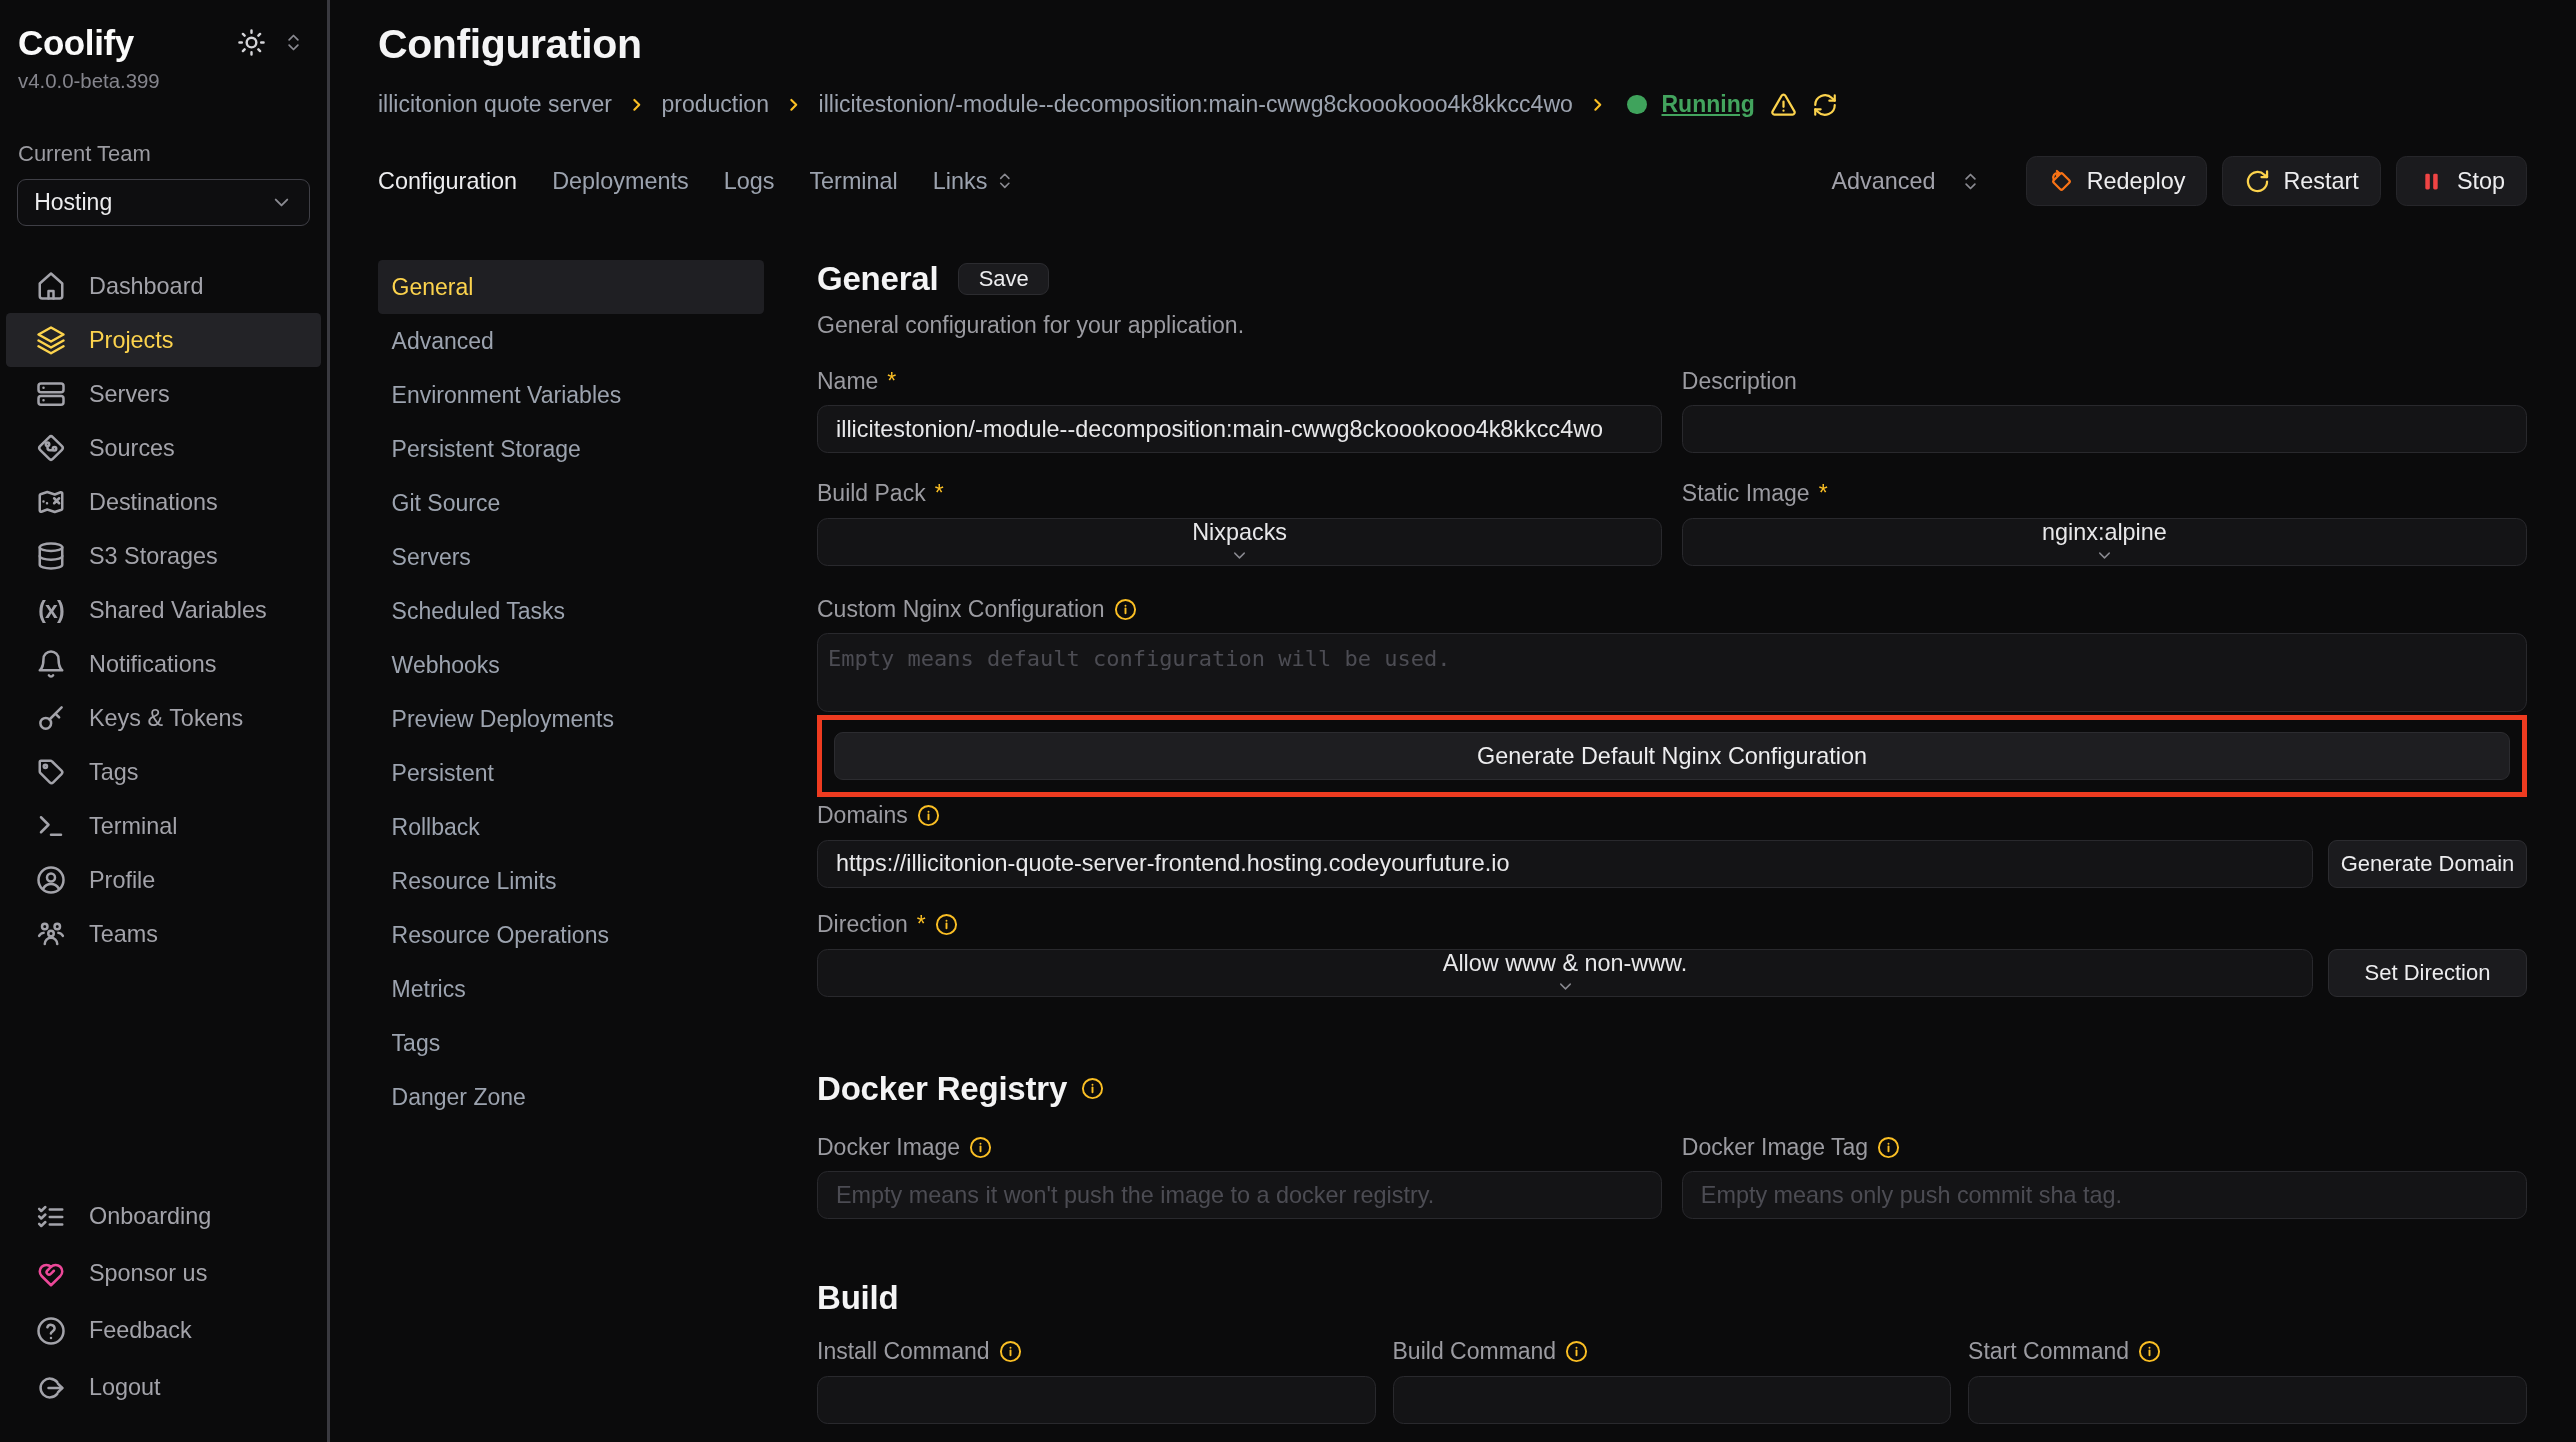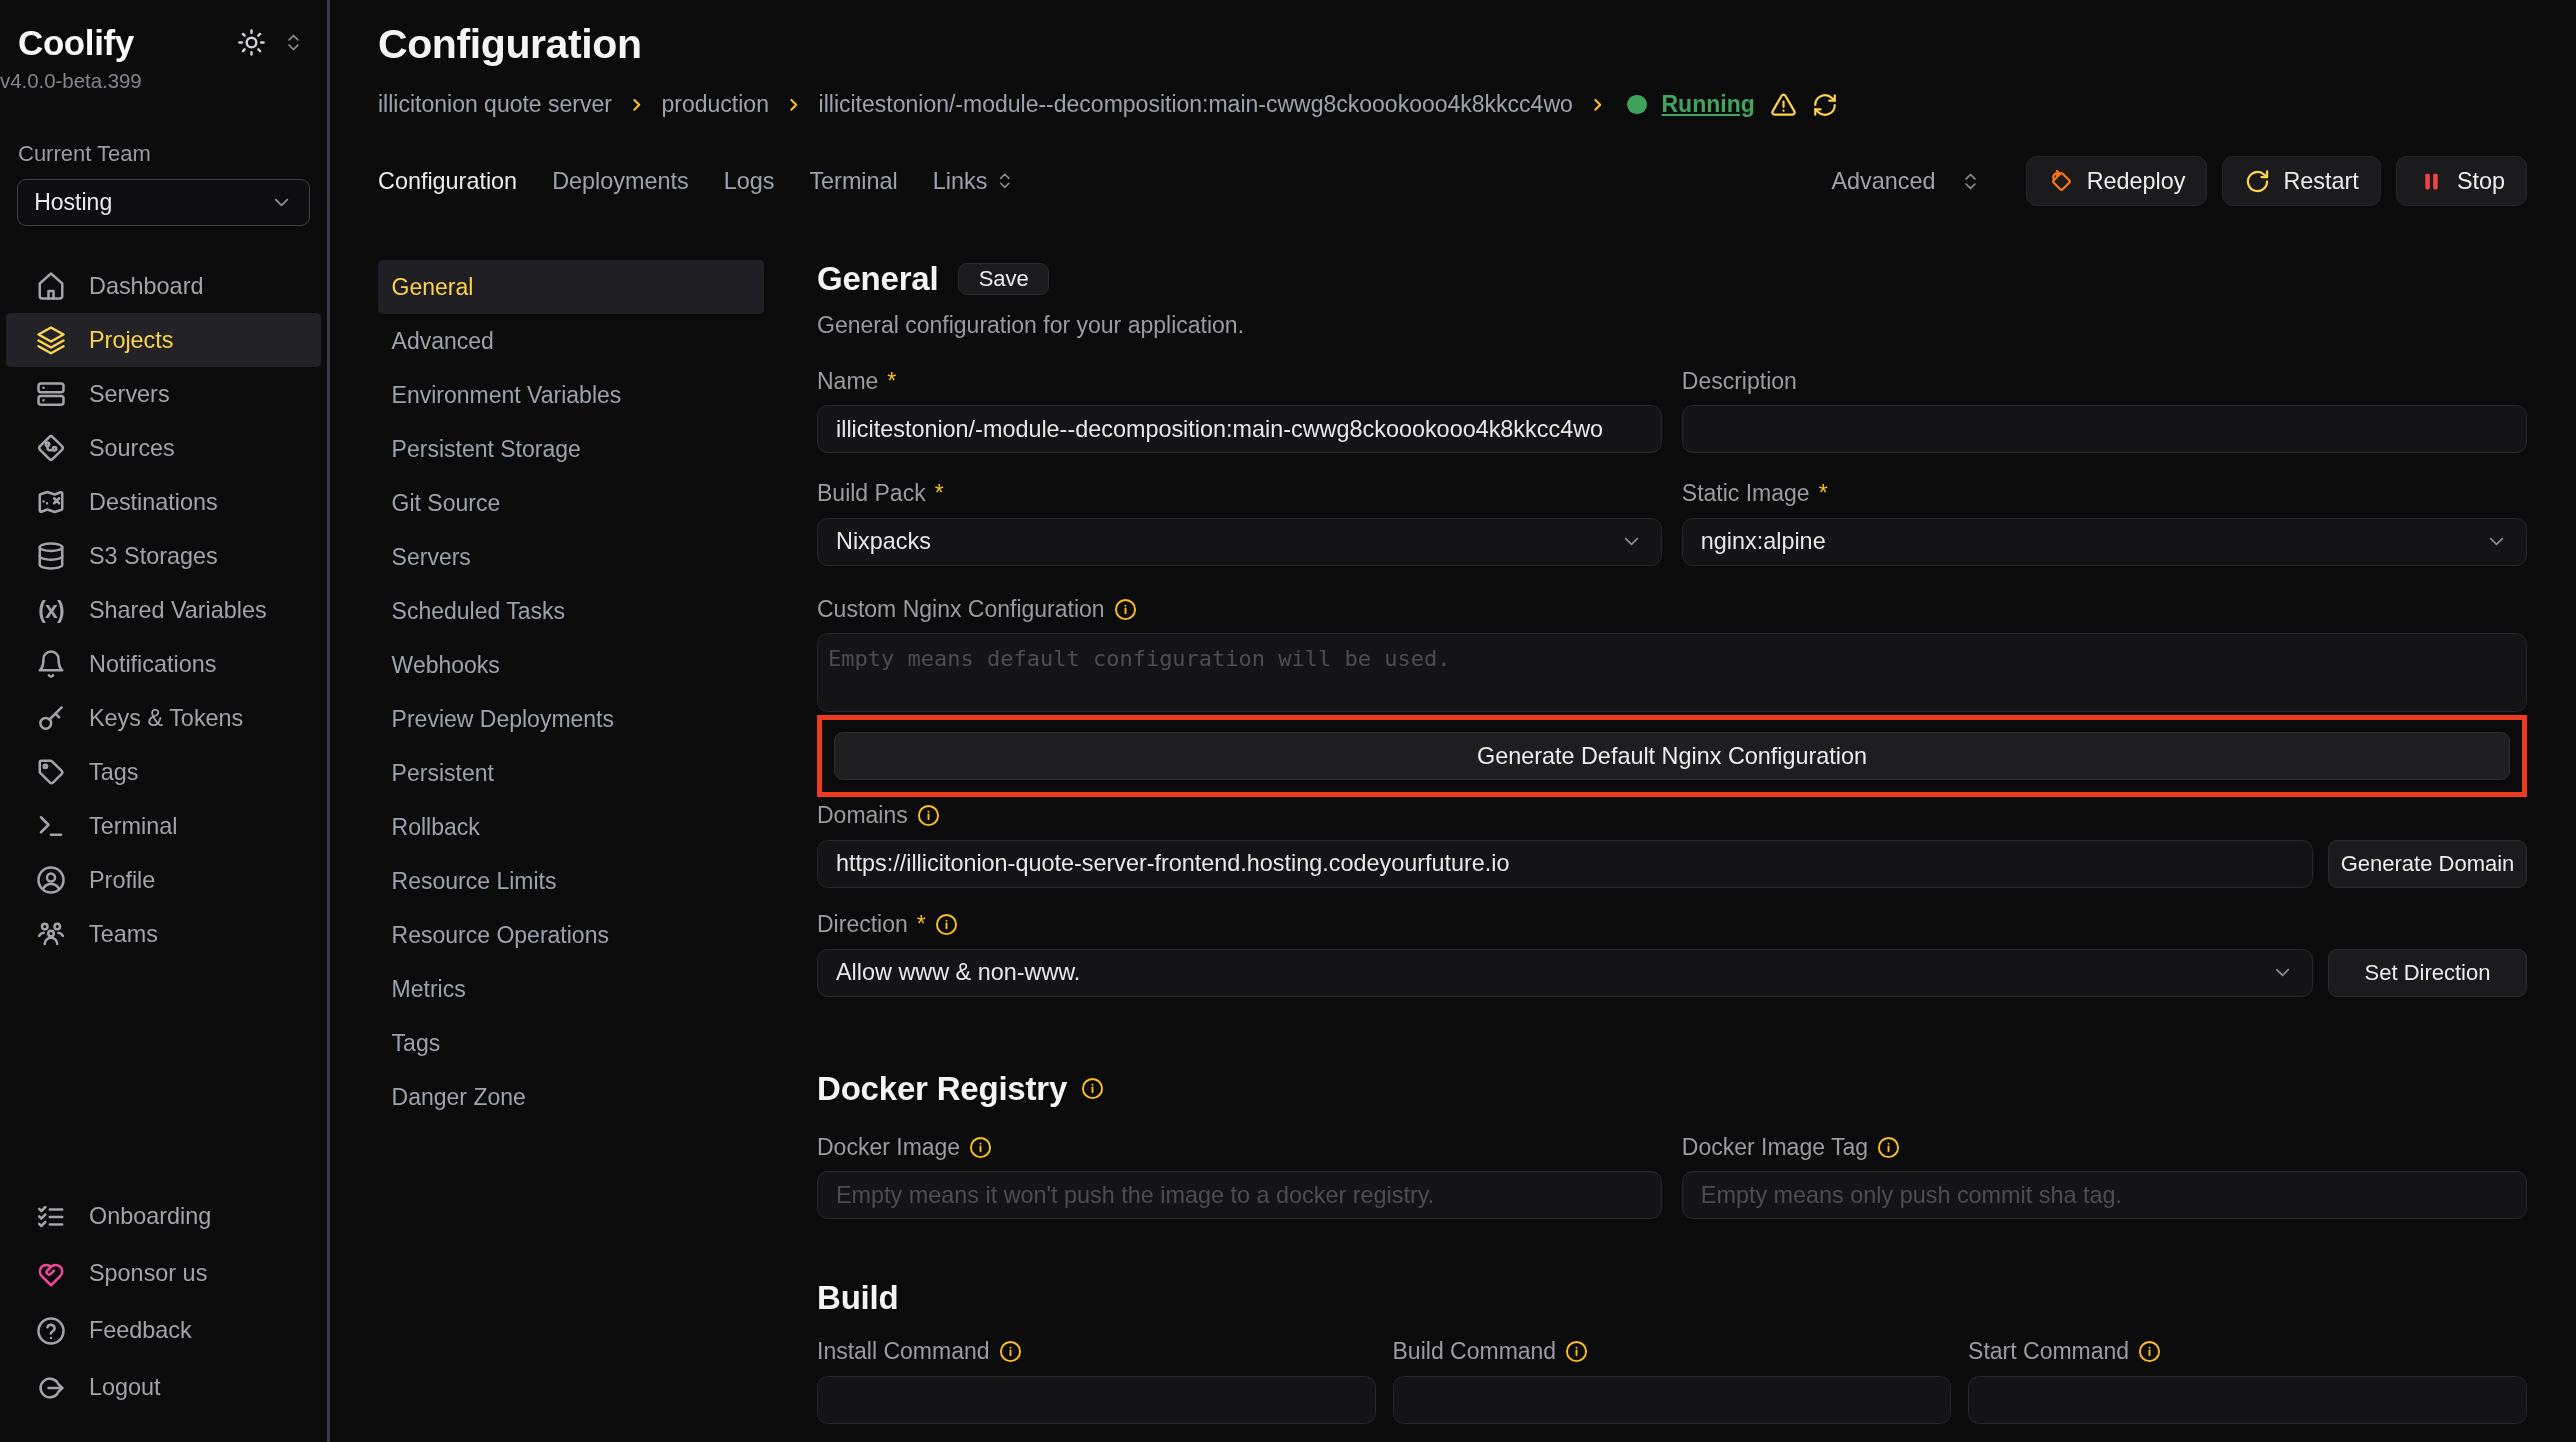--- a/index.html
+++ b/index.html
@@ -13,7 +13,7 @@
   .logo { font-size:35px; font-weight:700; color:#fafafa; letter-spacing:-0.4px; flex:1; }
   .sun { width:29px; height:29px; color:#d4d4d8; }
   .updown { width:21px; height:21px; color:#8a8a91; margin-left:16.6px; }
-  .version { margin-top:7.6px; font-size:20.4px; color:#85858d; }
+  .version { padding-left:18px; margin-top:7.6px; font-size:20.4px; color:#85858d; }
   .team-label { padding-left:18px; margin-top:48px; font-size:22px; color:#9b9ba1; }
   .team-select { margin:12px 16.6px 0 16.6px; height:47px; border:1.5px solid #3f3f46; border-radius:9px;
     display:flex; align-items:center; justify-content:space-between; padding:0 16.6px; font-size:23px; color:#ececee; background:#0e0e10; cursor:pointer; }

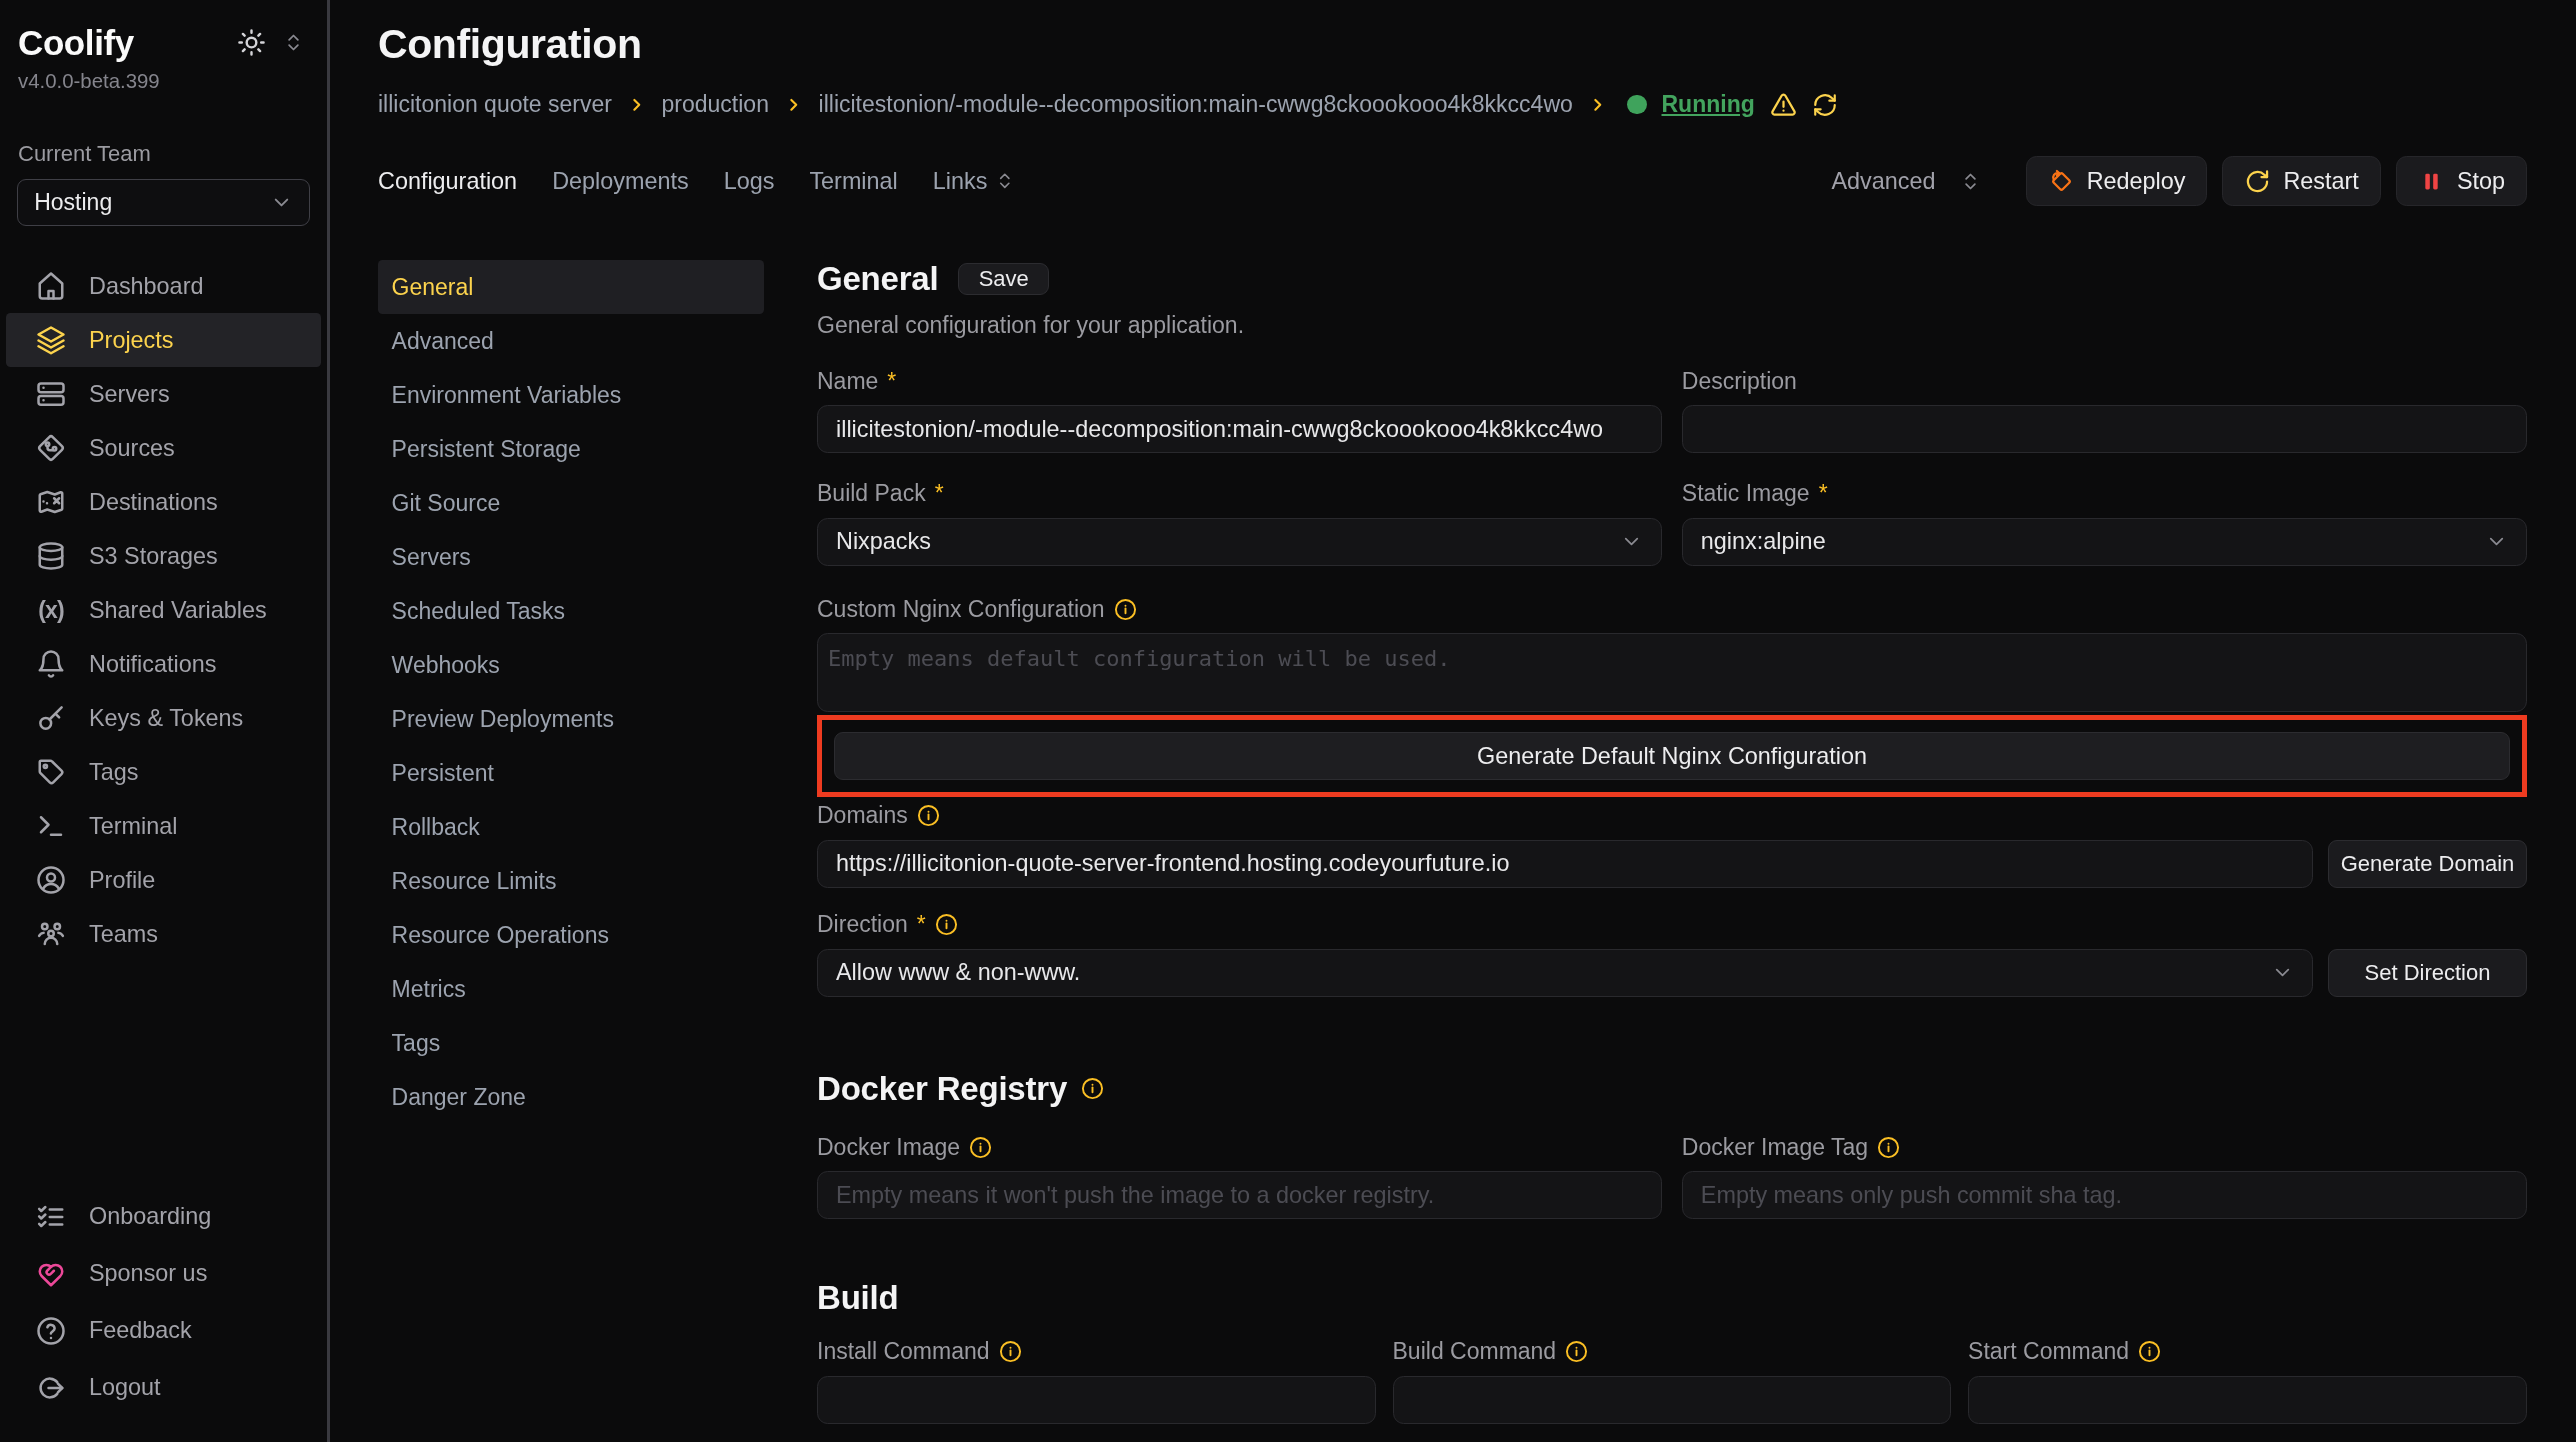--- a/index.html
+++ b/index.html
@@ -74,7 +74,7 @@
   .input, .select { width:100%; height:48px; background:#141416; border:1.5px solid #29292d; border-radius:10.6px;
     padding:0 18px; font-size:23.4px; color:#e8e8ea; font-family:"Liberation Sans", sans-serif; outline:none; }
   input.input::placeholder { color:#4c4c53; }
-  .select { display:flex; align-items:center; justify-content:space-between; cursor:pointer; }
+  .select { display:flex; align-items:center; justify-content:space-between; cursor:pointer;flex-direction:column; }
   .select .chev { width:23px; height:23px; color:#8a8a91; stroke-width:1.8; }
   .mt40 { margin-top:30px; }
   .textarea { width:100%; height:79px; background:#141416; border:1.5px solid #29292d; border-radius:10.6px;

